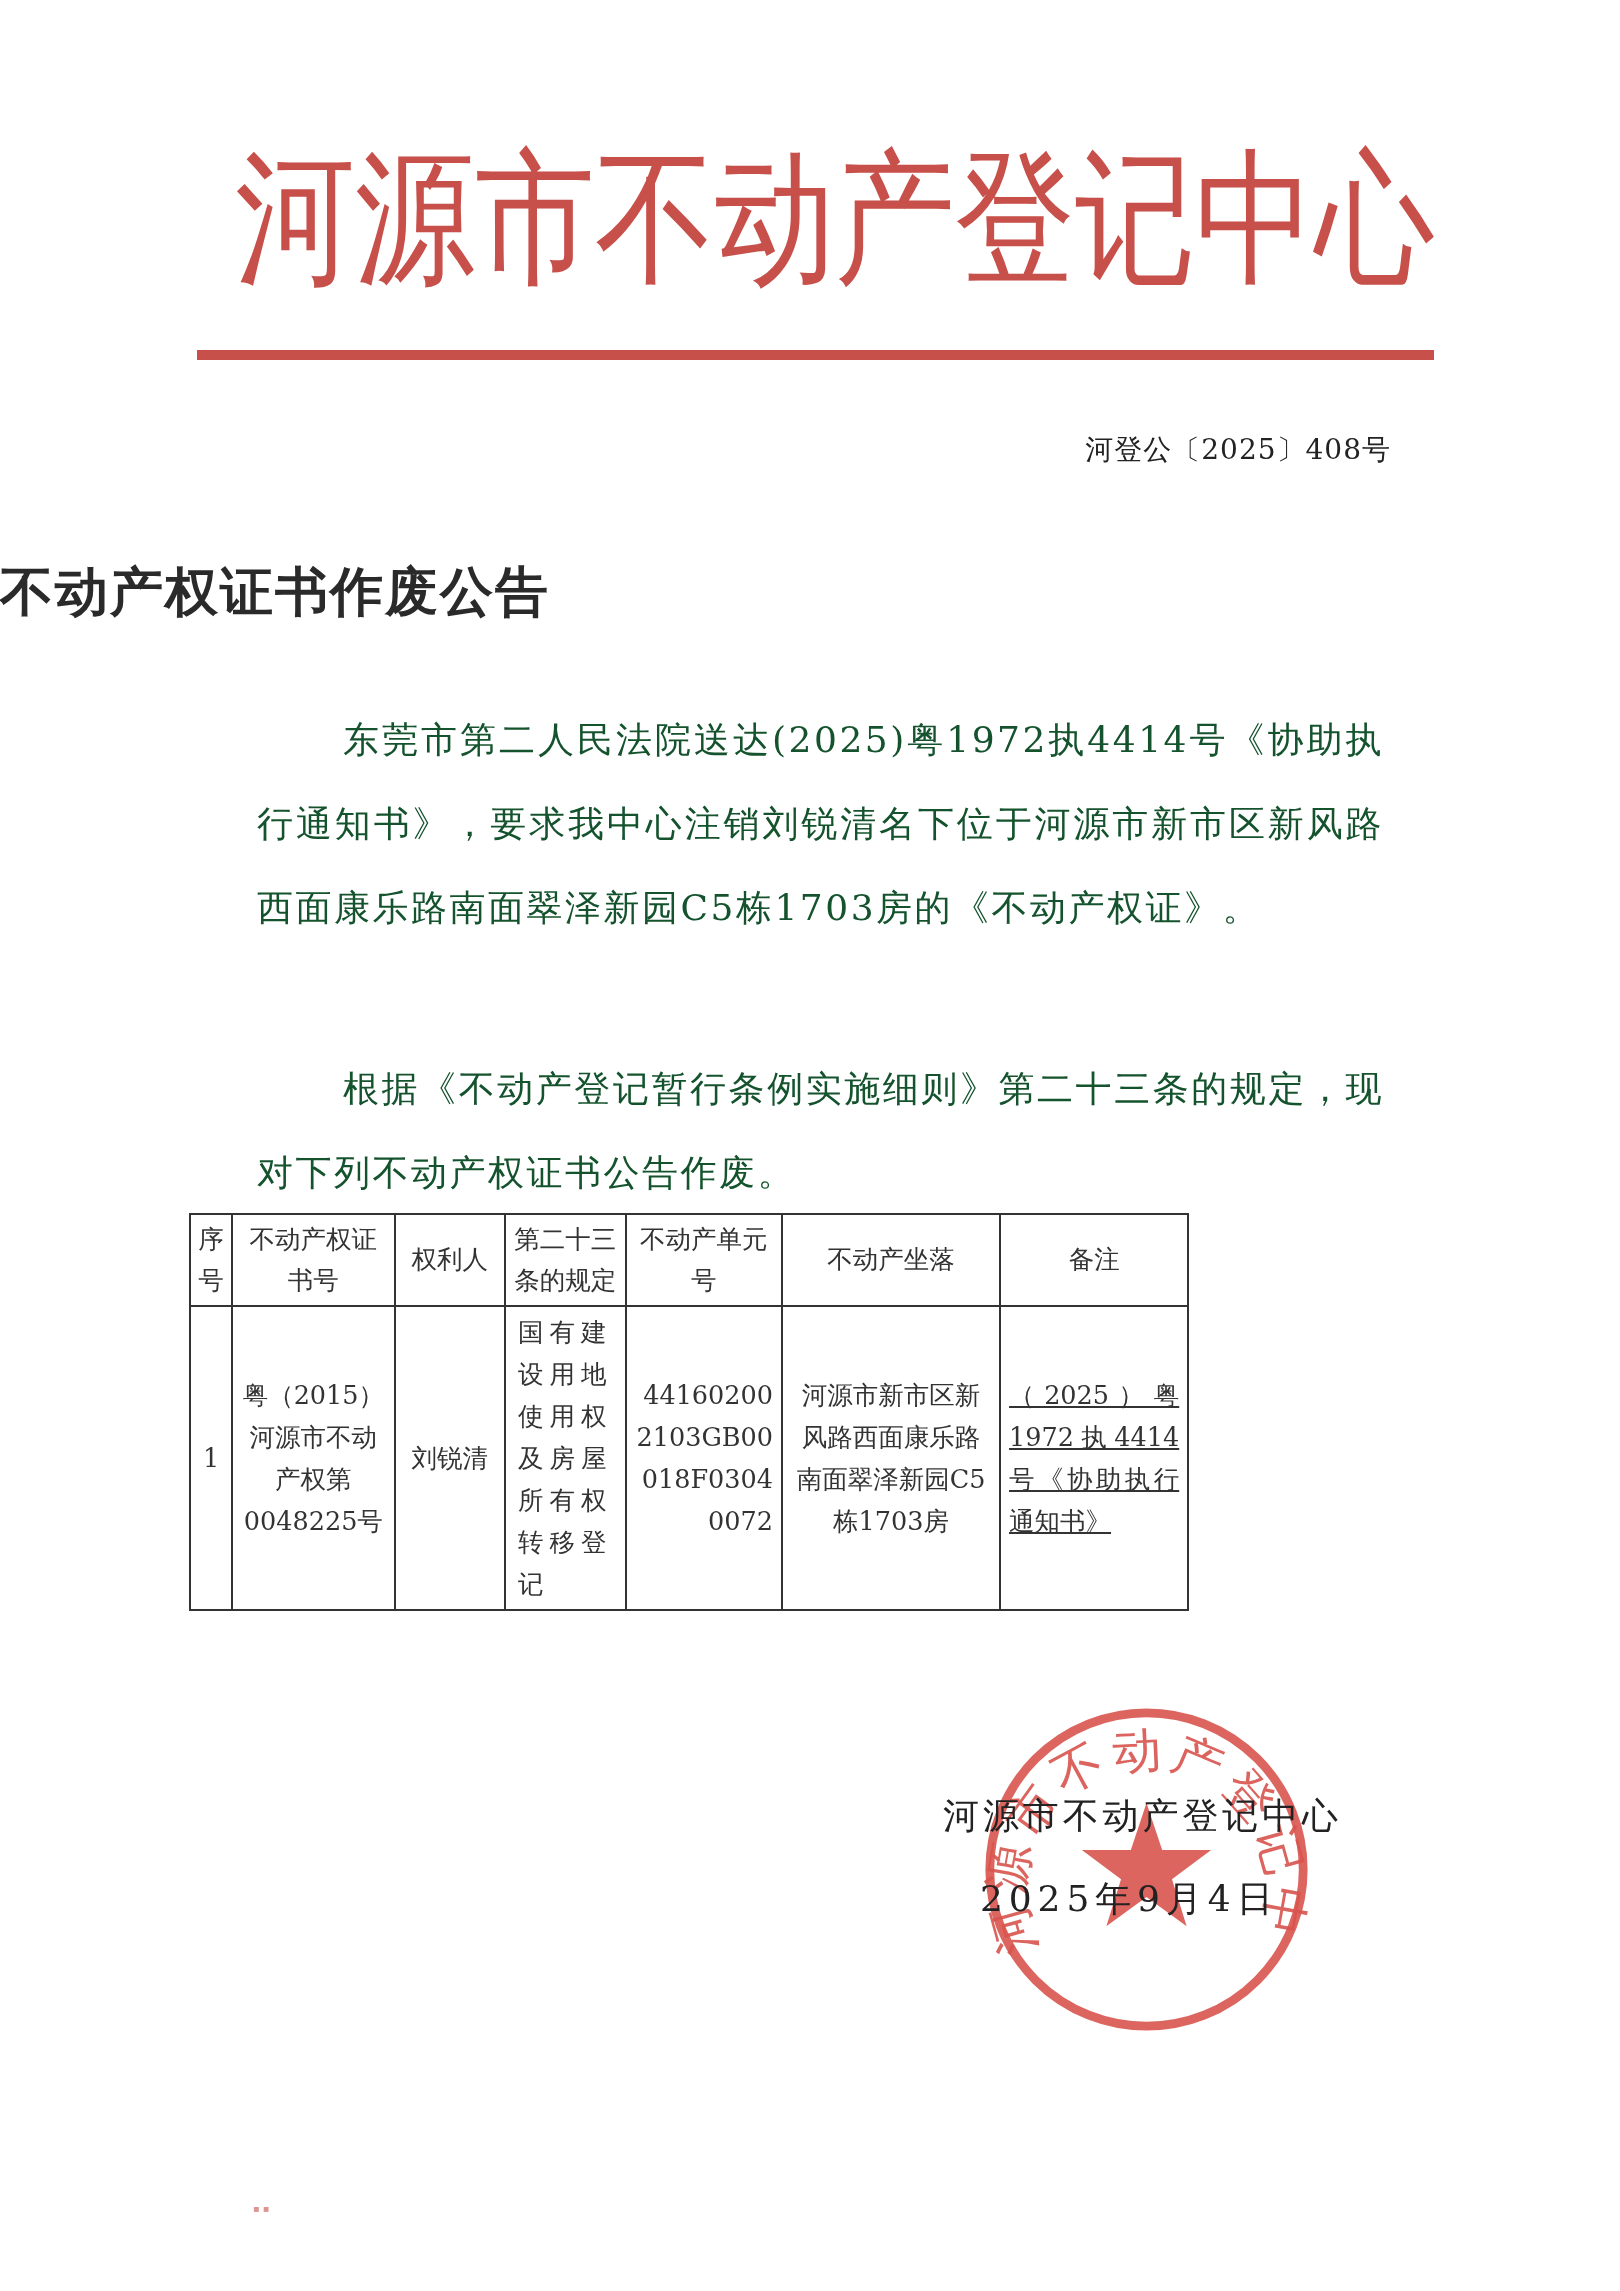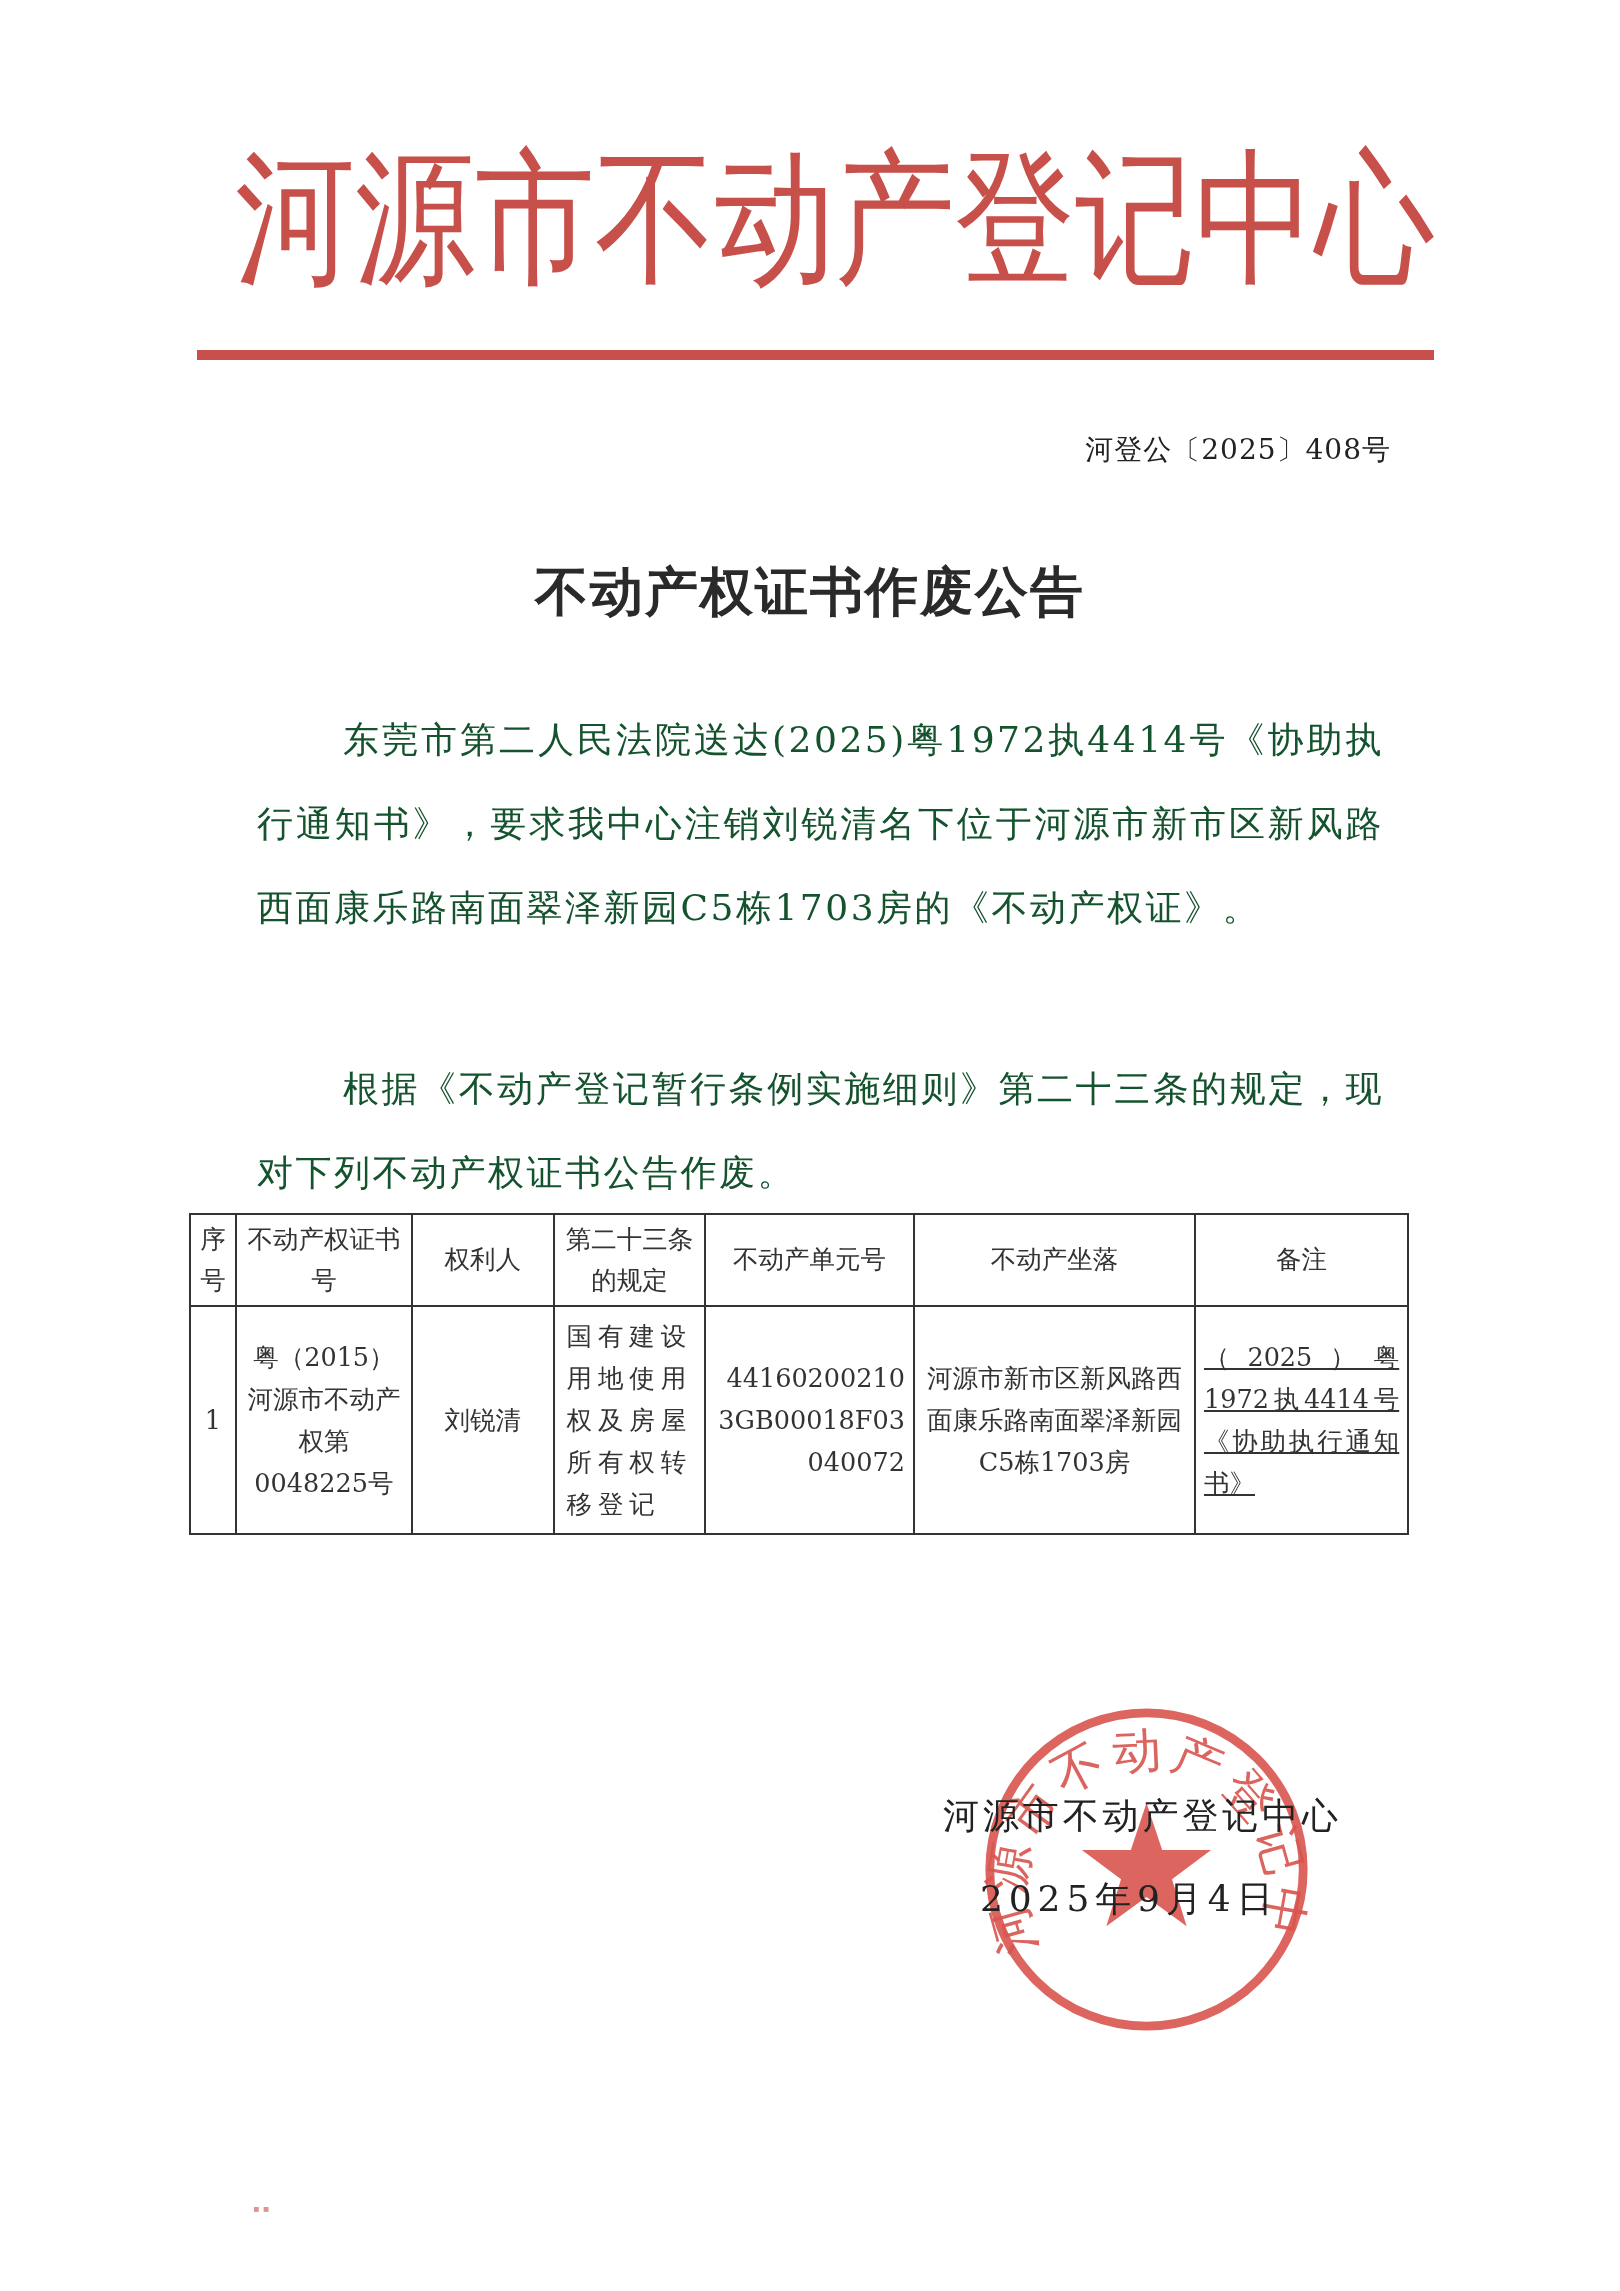--- a/index.html
+++ b/index.html
@@ -14,7 +14,7 @@
   .red-rule { position: absolute; left: 197px; top: 350px; width: 1237px; height: 9.8px; background: #c8504a; }
   .doc-number { position: absolute; left: 970px; top: 431px; width: 421px; text-align: right;
                 font-size: 28px; letter-spacing: 1px; color: #222; }
-  .doc-title { position: absolute; left: 0; top: 557px; width: 1620px; text-align: center;
+  .doc-title { position: absolute; left: 0; top: 557px; width: 1620px; text-align: left;
                font-size: 53px; font-weight: bold; letter-spacing: 2px; color: #2a2a2a; }
   .body-text { position: absolute; left: 257px; width: 1127px; font-size: 36px; line-height: 84px;
                letter-spacing: 2.5px; color: #14532d; text-align: justify; }

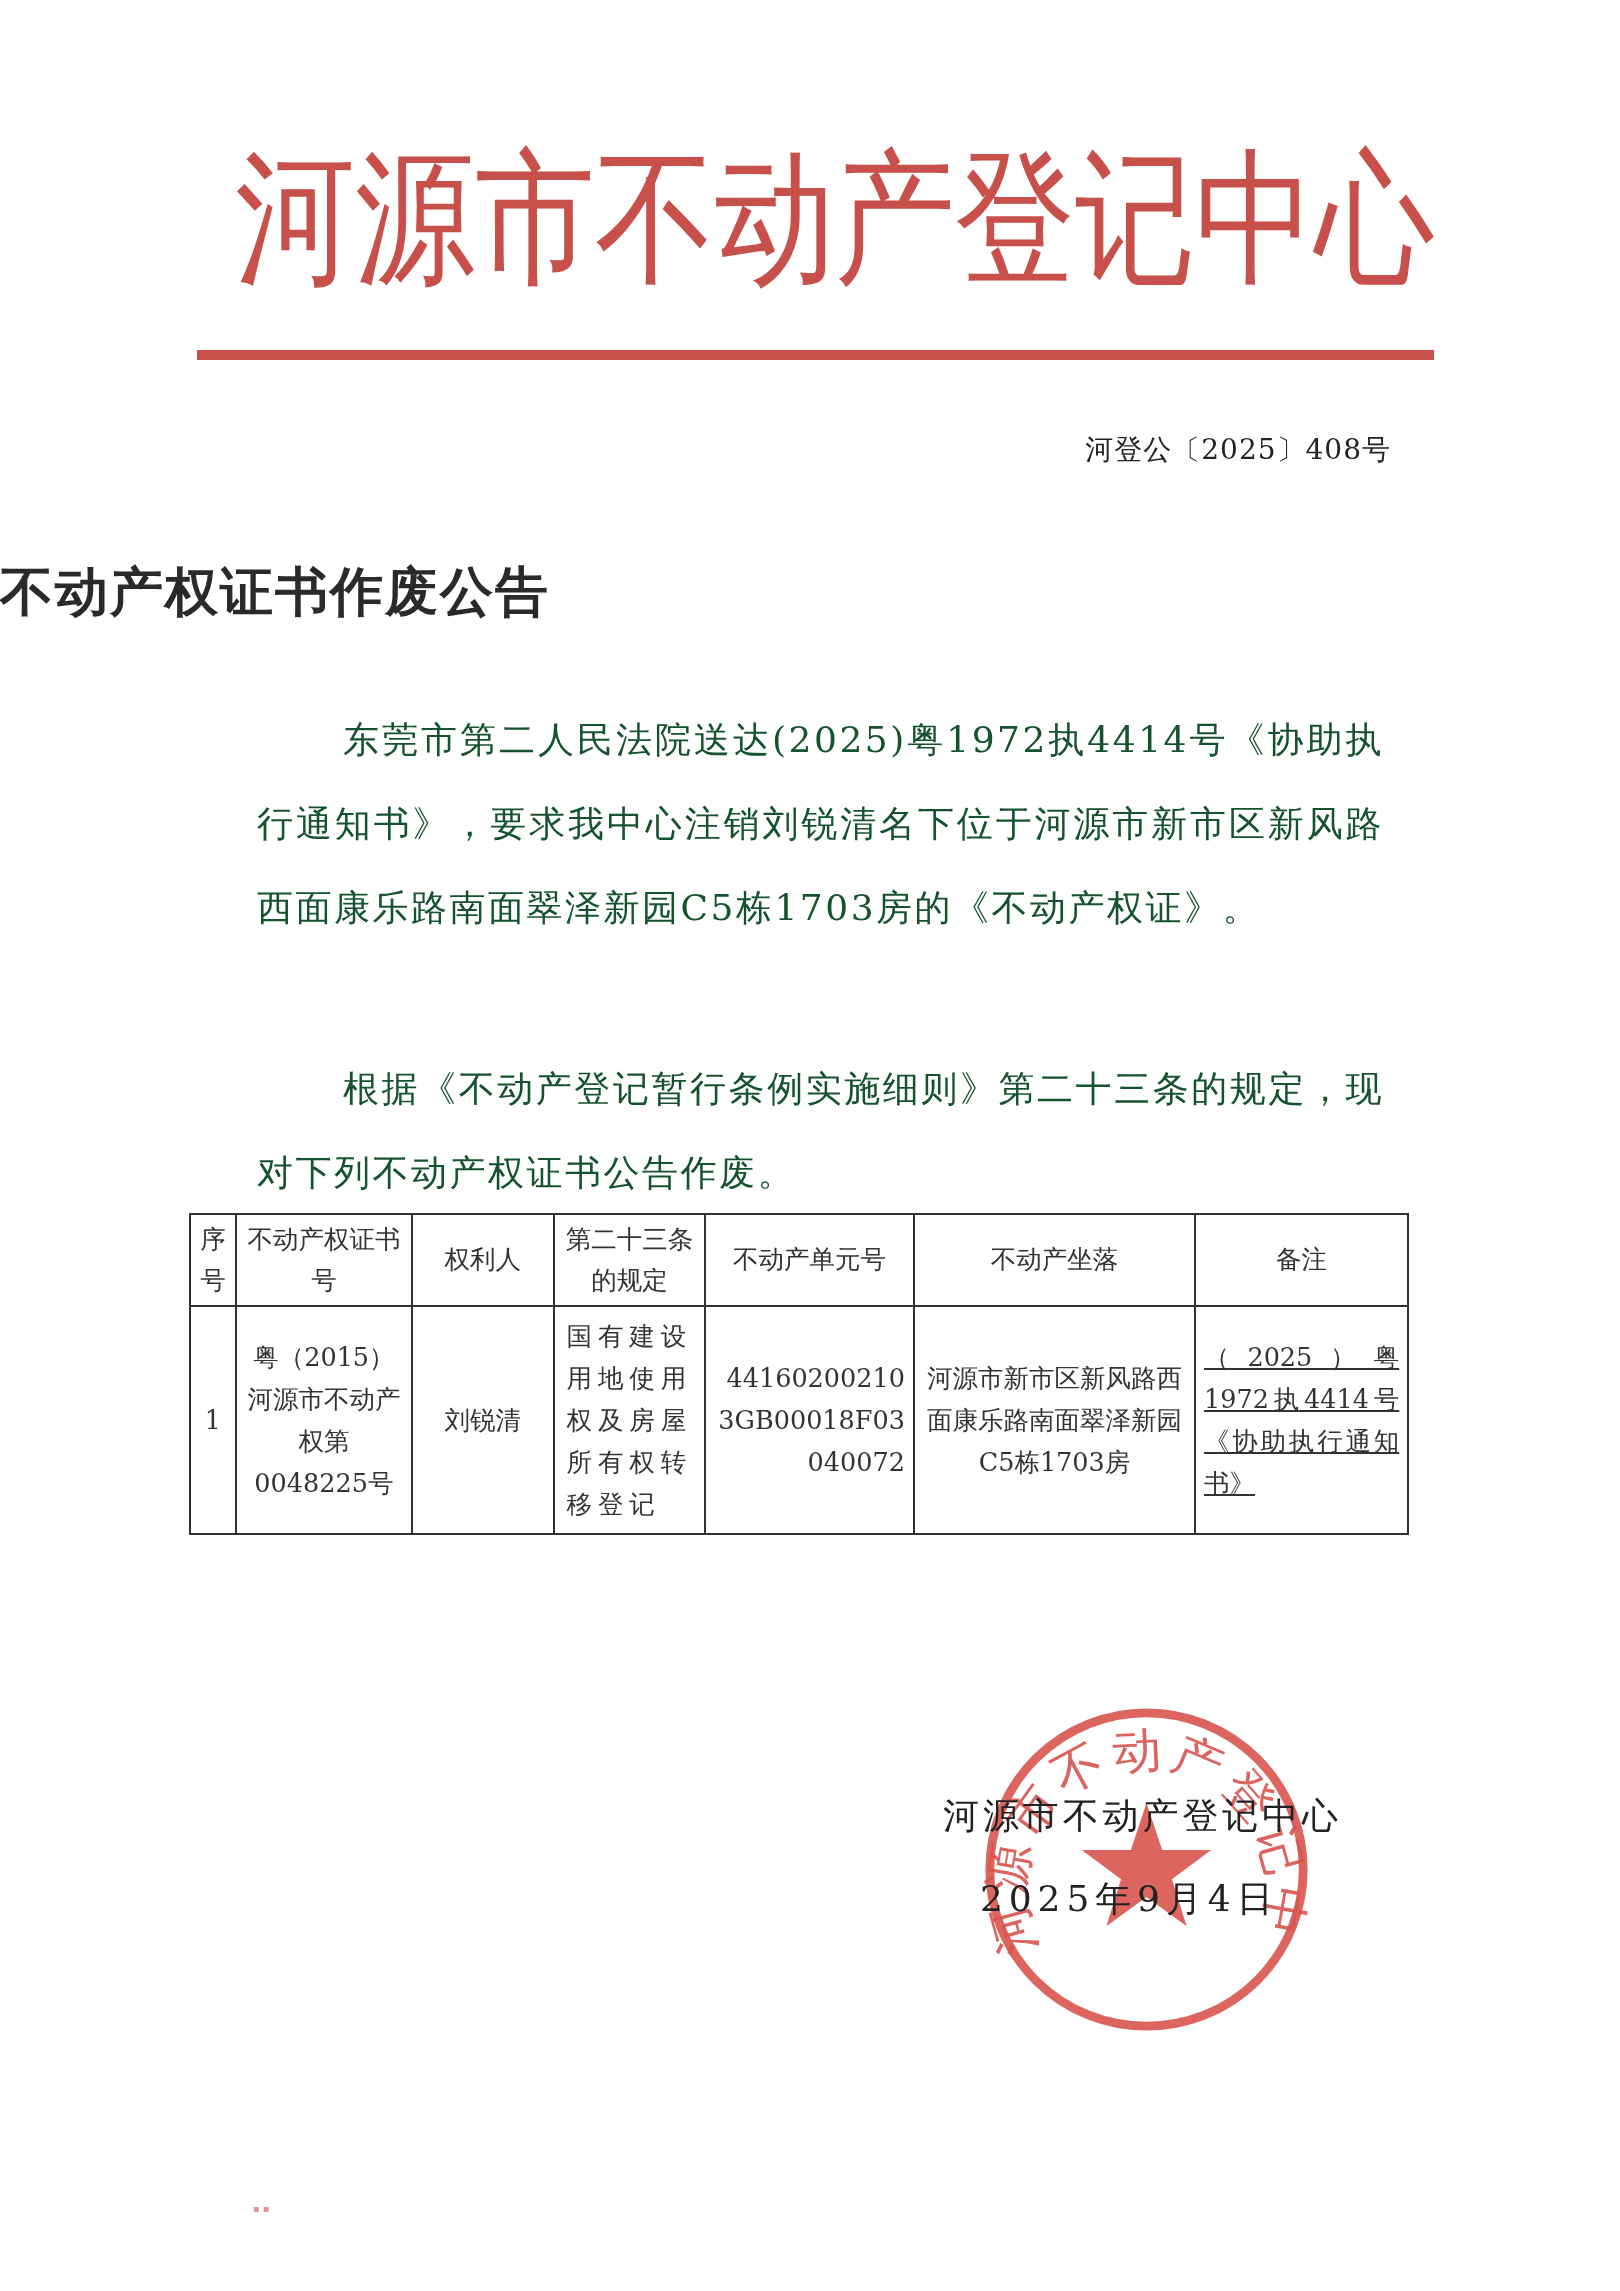--- a/index.html
+++ b/index.html
@@ -21,7 +21,7 @@
   .p1 { top: 698px; }
   .p2 { top: 1047px; }
   .p { margin: 0; text-indent: 86px; }
-  table.notice { position: absolute; left: 189px; top: 1213px; width: 1220px; border-collapse: collapse;
+  table.notice { position: absolute; left: 189px; top: 1213px; width: 1000px; border-collapse: collapse;
                  font-size: 25.5px; color: #333; }
   table.notice td, table.notice th { border: 2px solid #333; text-align: center; vertical-align: middle;
                  font-weight: normal; padding: 3.9px 7.8px; line-height: 42px; }

